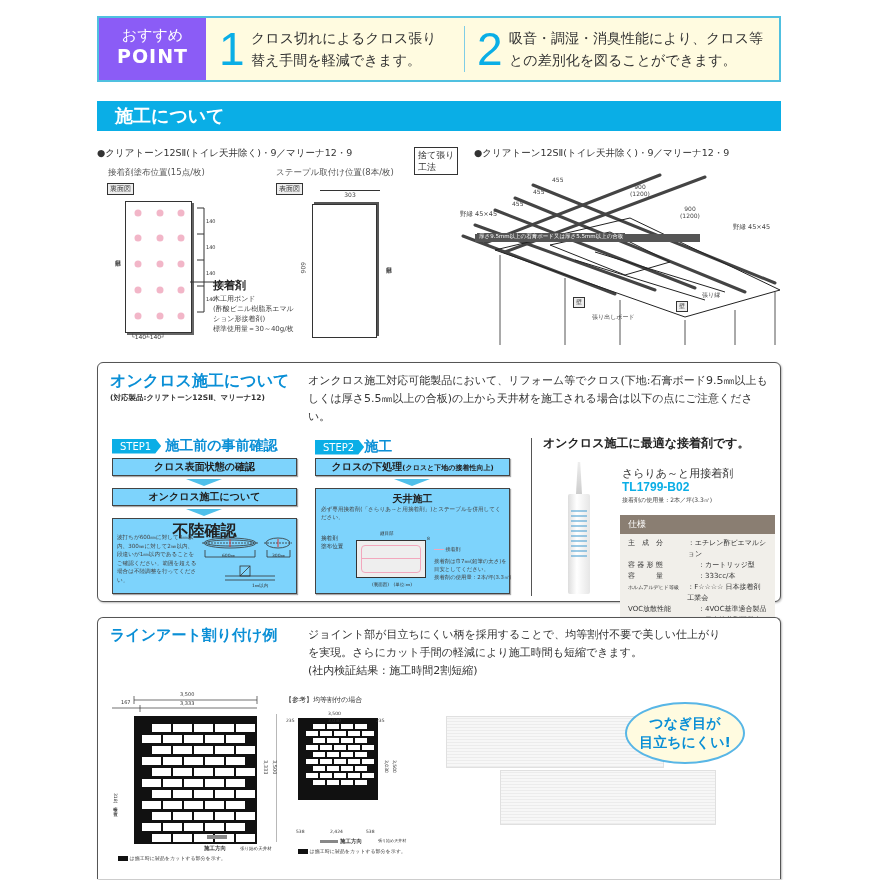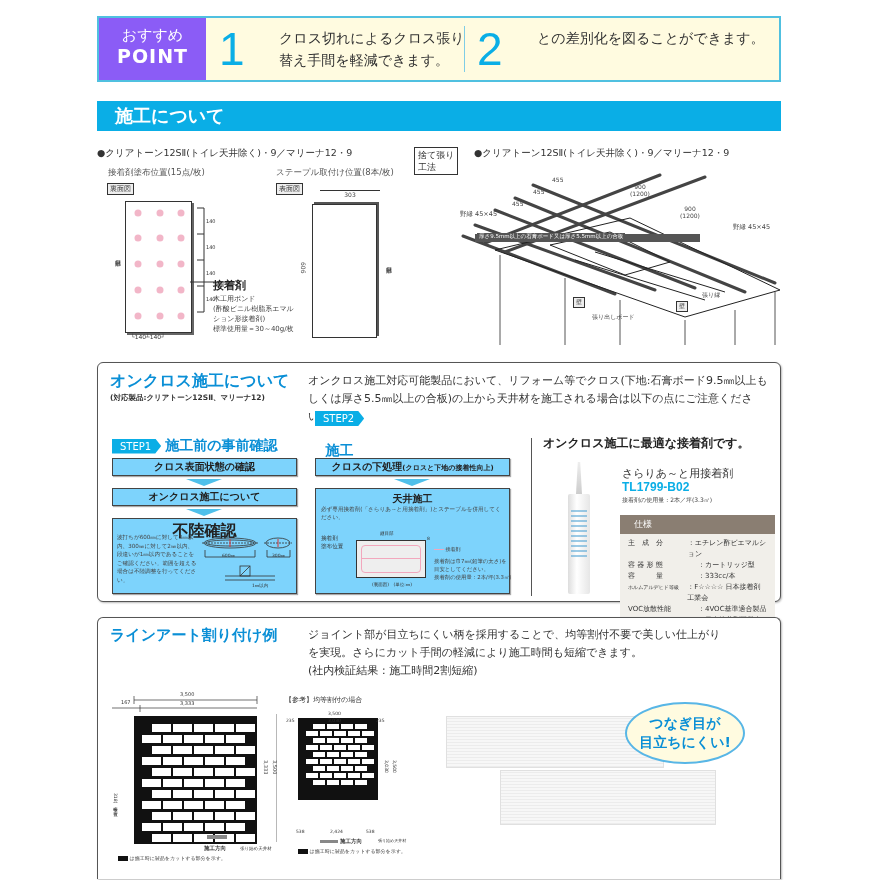--- a/index.html
+++ b/index.html
@@ -13,7 +13,7 @@
   .point-tag .t1 { font-size: 15px; margin-top: 8px; display: block; }
   .point-tag .t2 { font-size: 19px; font-weight: bold; display: block; letter-spacing: 1px; }
   .pnum { font-size: 46px; color: #0aaee6; font-family: "Liberation Sans", sans-serif; line-height: 62px; top: 0; }
-  .ptxt { font-size: 14px; line-height: 22px; color: #333; top: 9px; margin-left: 28px; }
+  .ptxt { font-size: 14px; line-height: 22px; color: #333; top: 9px; }
   .pdiv { left: 365px; top: 8px; width: 1px; height: 46px; background: #7fcde6; }
 
   

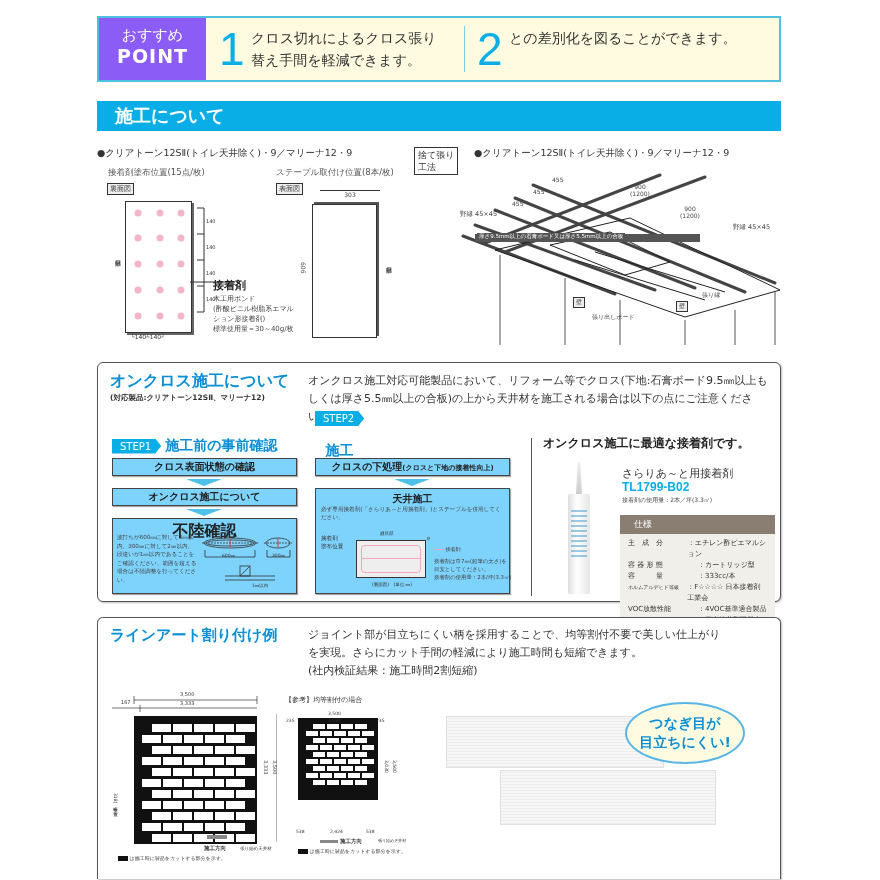--- a/index.html
+++ b/index.html
@@ -54,6 +54,7 @@
   <div class="abs pdiv"></div>
   <div class="abs pnum" style="left:378px;">2</div>
   <div class="abs ptxt" style="left:410px;">
+    <div>吸音・調湿・消臭性能により、クロス等</div>
     <div>との差別化を図ることができます。</div>
   </div>
 </div>

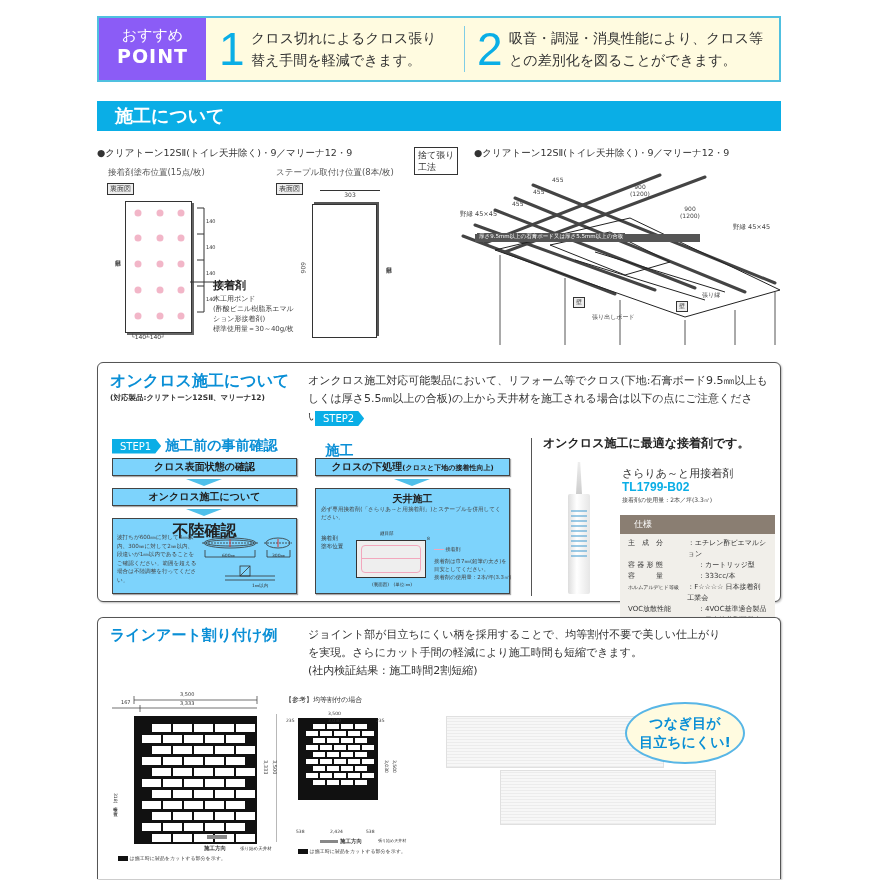--- a/index.html
+++ b/index.html
@@ -210,7 +210,7 @@
 <div class="abs" style="left:272px; top:553px; font-size:4.5px;">300㎜</div>
 <div class="abs" style="left:252px; top:583px; font-size:4.5px;">1㎜以内</div>
 
-<div class="abs" style="left:315px; top:411px; display:flex; align-items:center; gap:16px;flex-direction:column;">
+<div class="abs" style="left:315px; top:438px; display:flex; align-items:center; gap:0;">
   <span class="step-badge">STEP2</span>
   <span class="step-title">施工</span>
 </div>

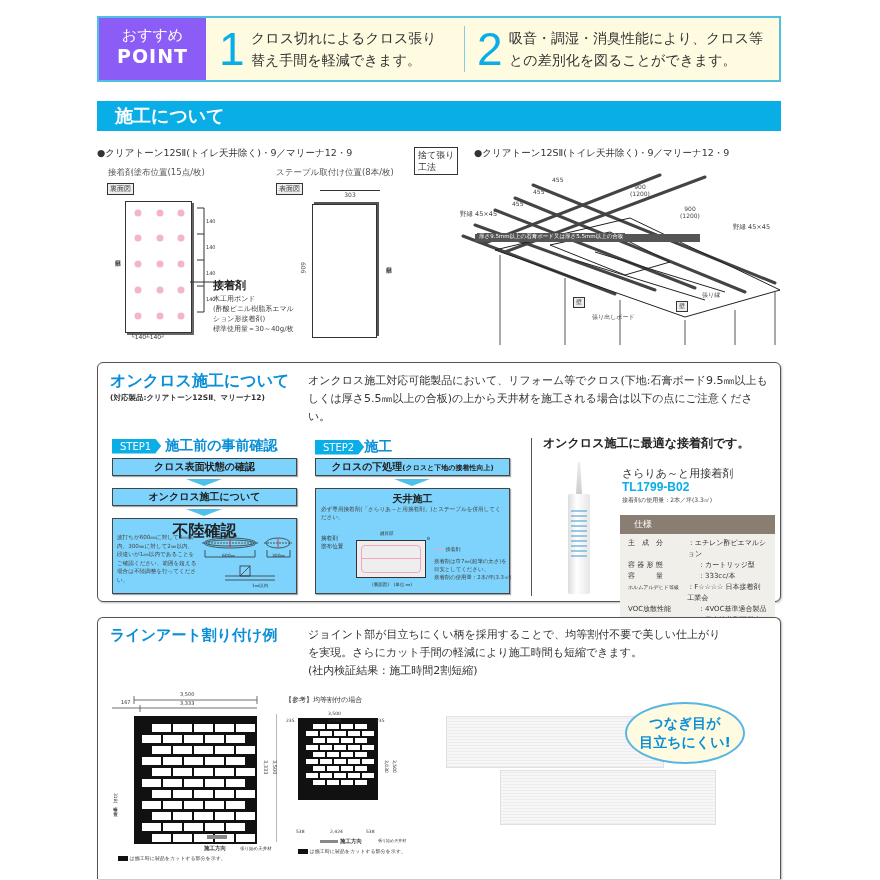--- a/index.html
+++ b/index.html
@@ -32,7 +32,7 @@
   .step-box { border: 1px solid #444; background: #7dd3fc; text-align: center; font-size: 10px; font-weight: bold; color: #222; box-shadow: 1px 1px 1px #aaa; }
   .down-arrow { width: 0; height: 0; border-left: 18px solid transparent; border-right: 18px solid transparent; border-top: 7px solid #4fc0ea; }
 
-  .spec-head { background: #8a7e72; color: #fff; font-size: 9px; padding: 3px 14px; }
+  .spec-head { background: #8a7e72; color: #fff; font-size: 9px; padding: 3px 8px; }
   .spec-body { background: #f1efea; font-size: 7px; padding: 4px 8px; line-height: 11px; color: #333; }
   .spec-row { display: flex; }
   .spec-key { width: 70px; }

